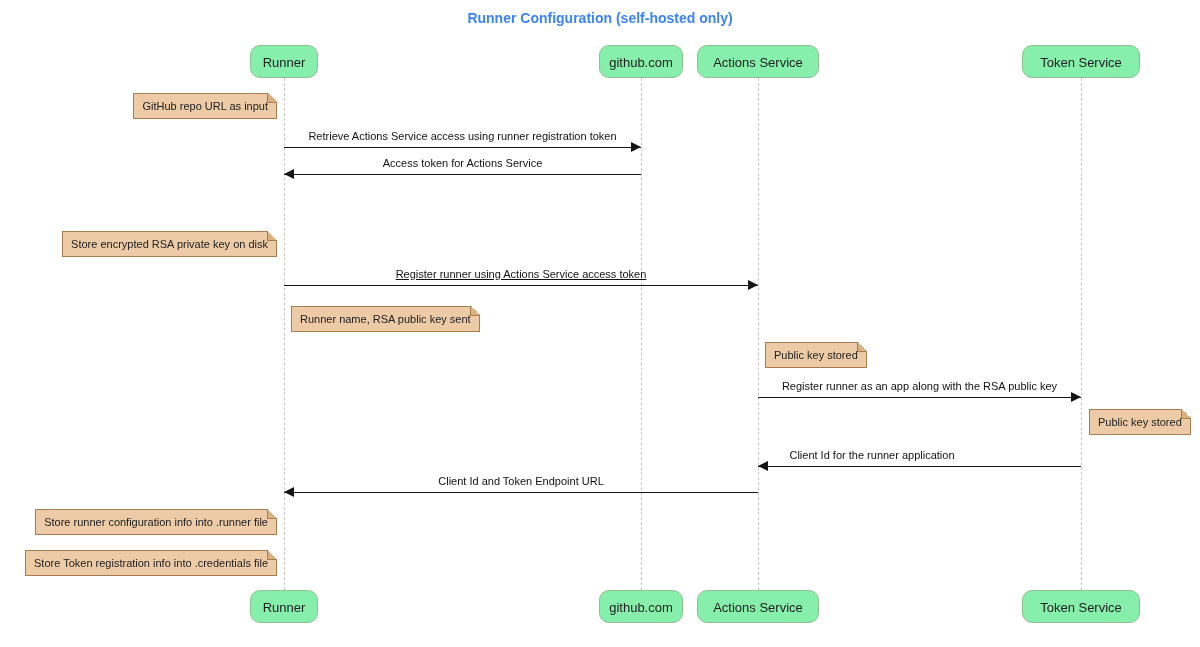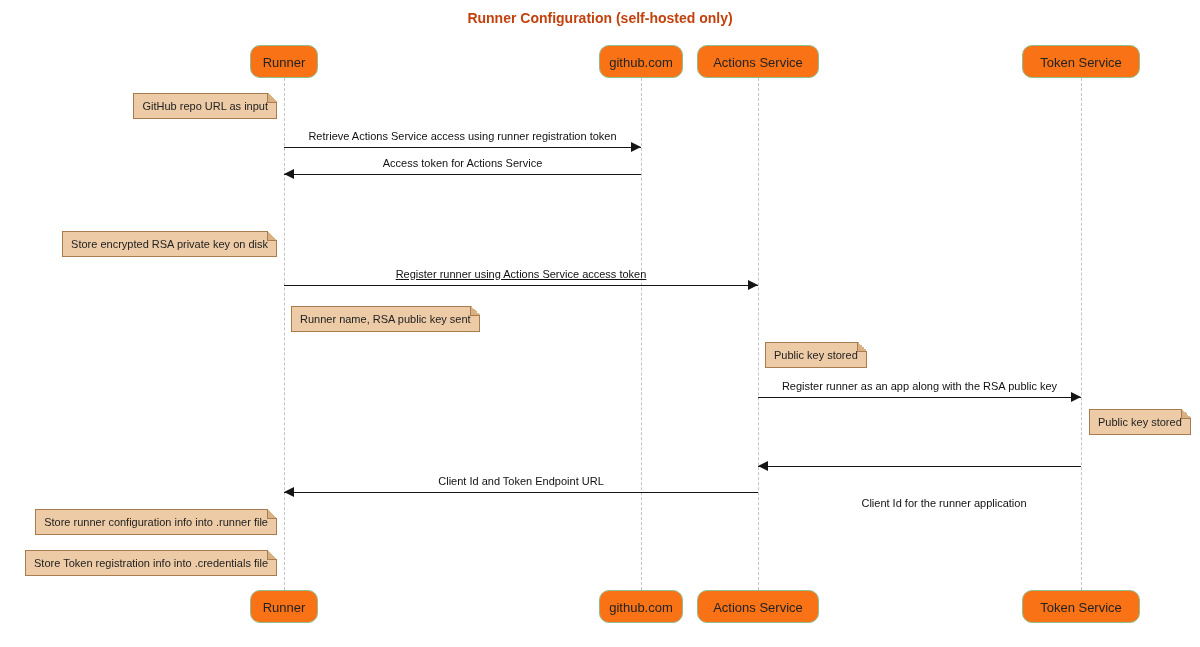--- a/index.html
+++ b/index.html
@@ -11,7 +11,7 @@
   }
   .title {
     position:absolute; top:10px; left:0; width:100%;
-    text-align:center; font-size:14px; font-weight:bold; color:#c2410c;
+    text-align:center; font-size:14px; font-weight:bold; color:#3b82f6;
   }
   .participant {
     position:absolute; height:33px; line-height:33px;

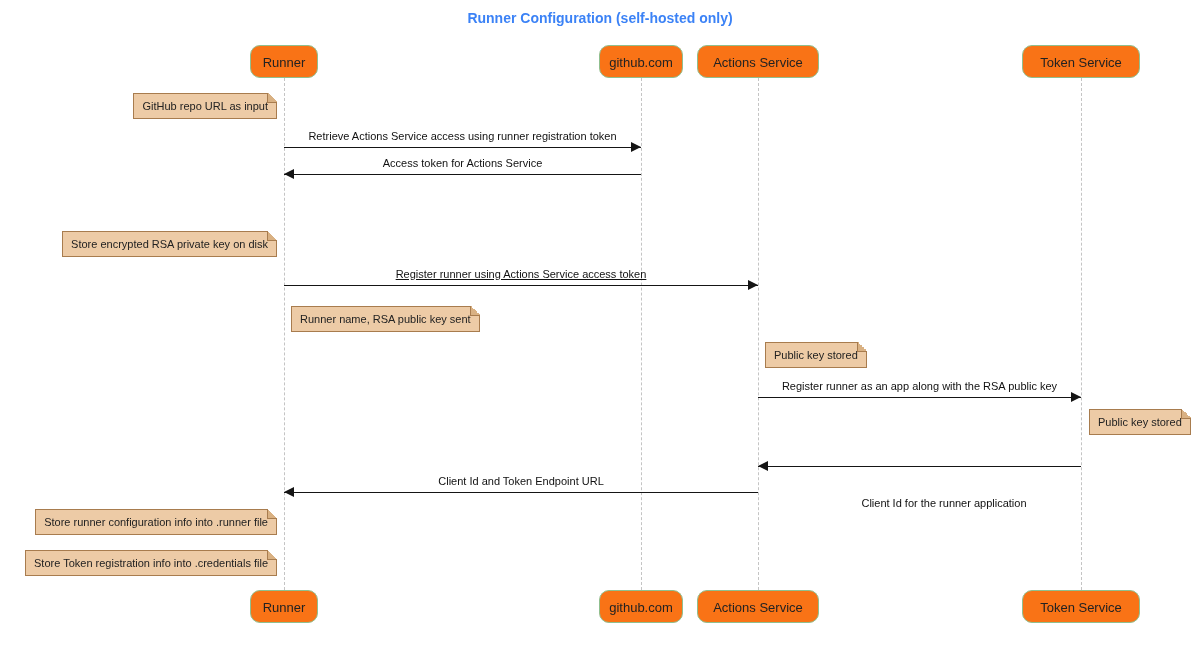--- a/index.html
+++ b/index.html
@@ -15,7 +15,7 @@
   }
   .participant {
     position:absolute; height:33px; line-height:33px;
-    background:#f97316; border:1px solid #8fbf8f; border-radius:10px;
+    background:#86efac; border:1px solid #8fbf8f; border-radius:10px;
     text-align:center; font-size:13px; color:#222;
     box-sizing:border-box;
   }

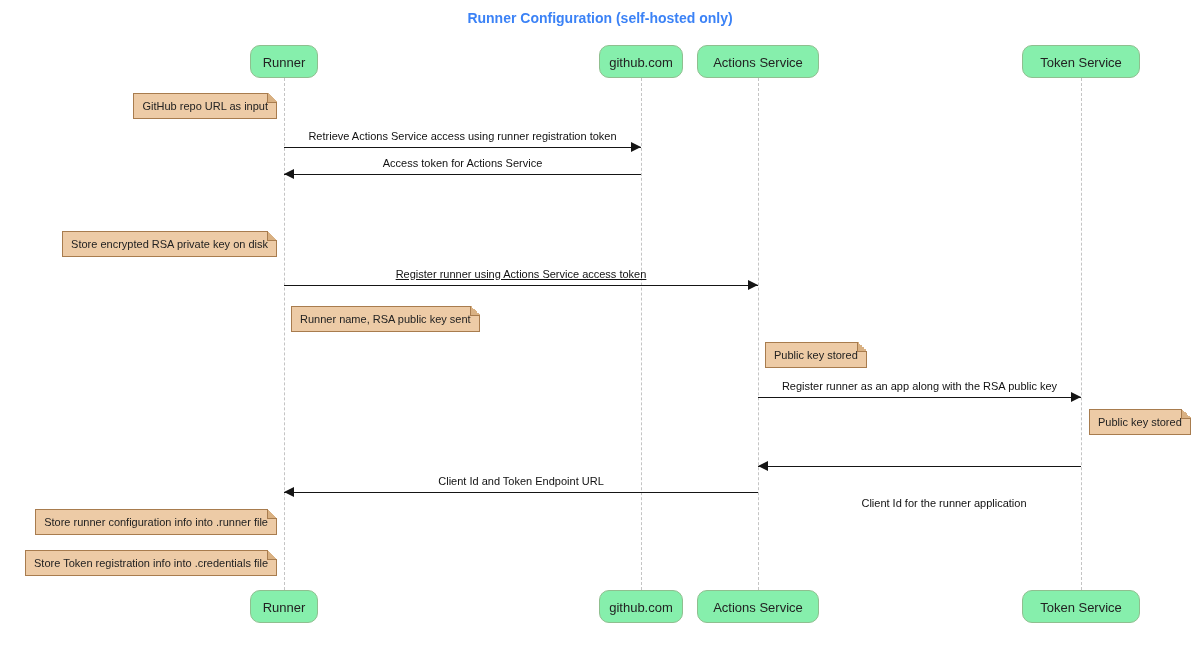--- a/index.html
+++ b/index.html
@@ -87,7 +87,7 @@
     <div class="msg-label" style="left: 919.5px; top: 380px;">Register runner as an app along with the RSA public key</div>
     <div class="arrowhead right" style="top: 392px; left: 1071px;"></div>
     <div class="msg-line" style="left: 758px; top: 466px; width: 323px;"></div>
-    <div class="msg-label" style="left: 944px; top: 449px; margin-top: 48px;">Client Id for the runner application</div>
+    <div class="msg-label" style="left: 872px; top: 449px;">Client Id for the runner application</div>
     <div class="arrowhead left" style="top: 461px; left: 758px;"></div>
     <div class="msg-line" style="left: 284px; top: 492px; width: 474px;"></div>
     <div class="msg-label" style="left: 521px; top: 475px;">Client Id and Token Endpoint URL</div>

